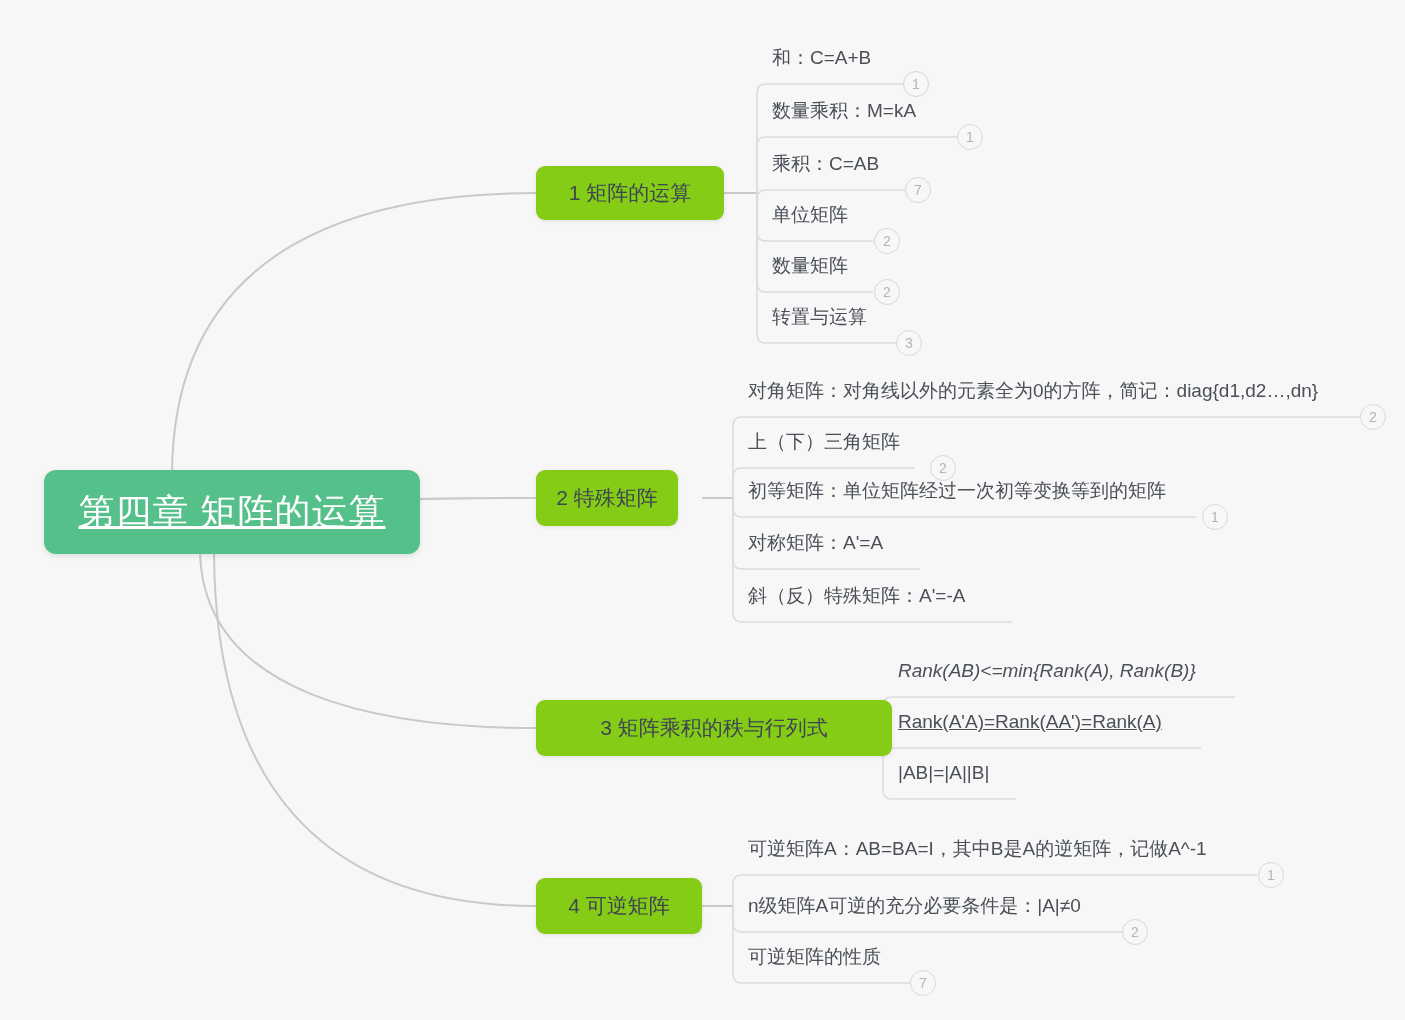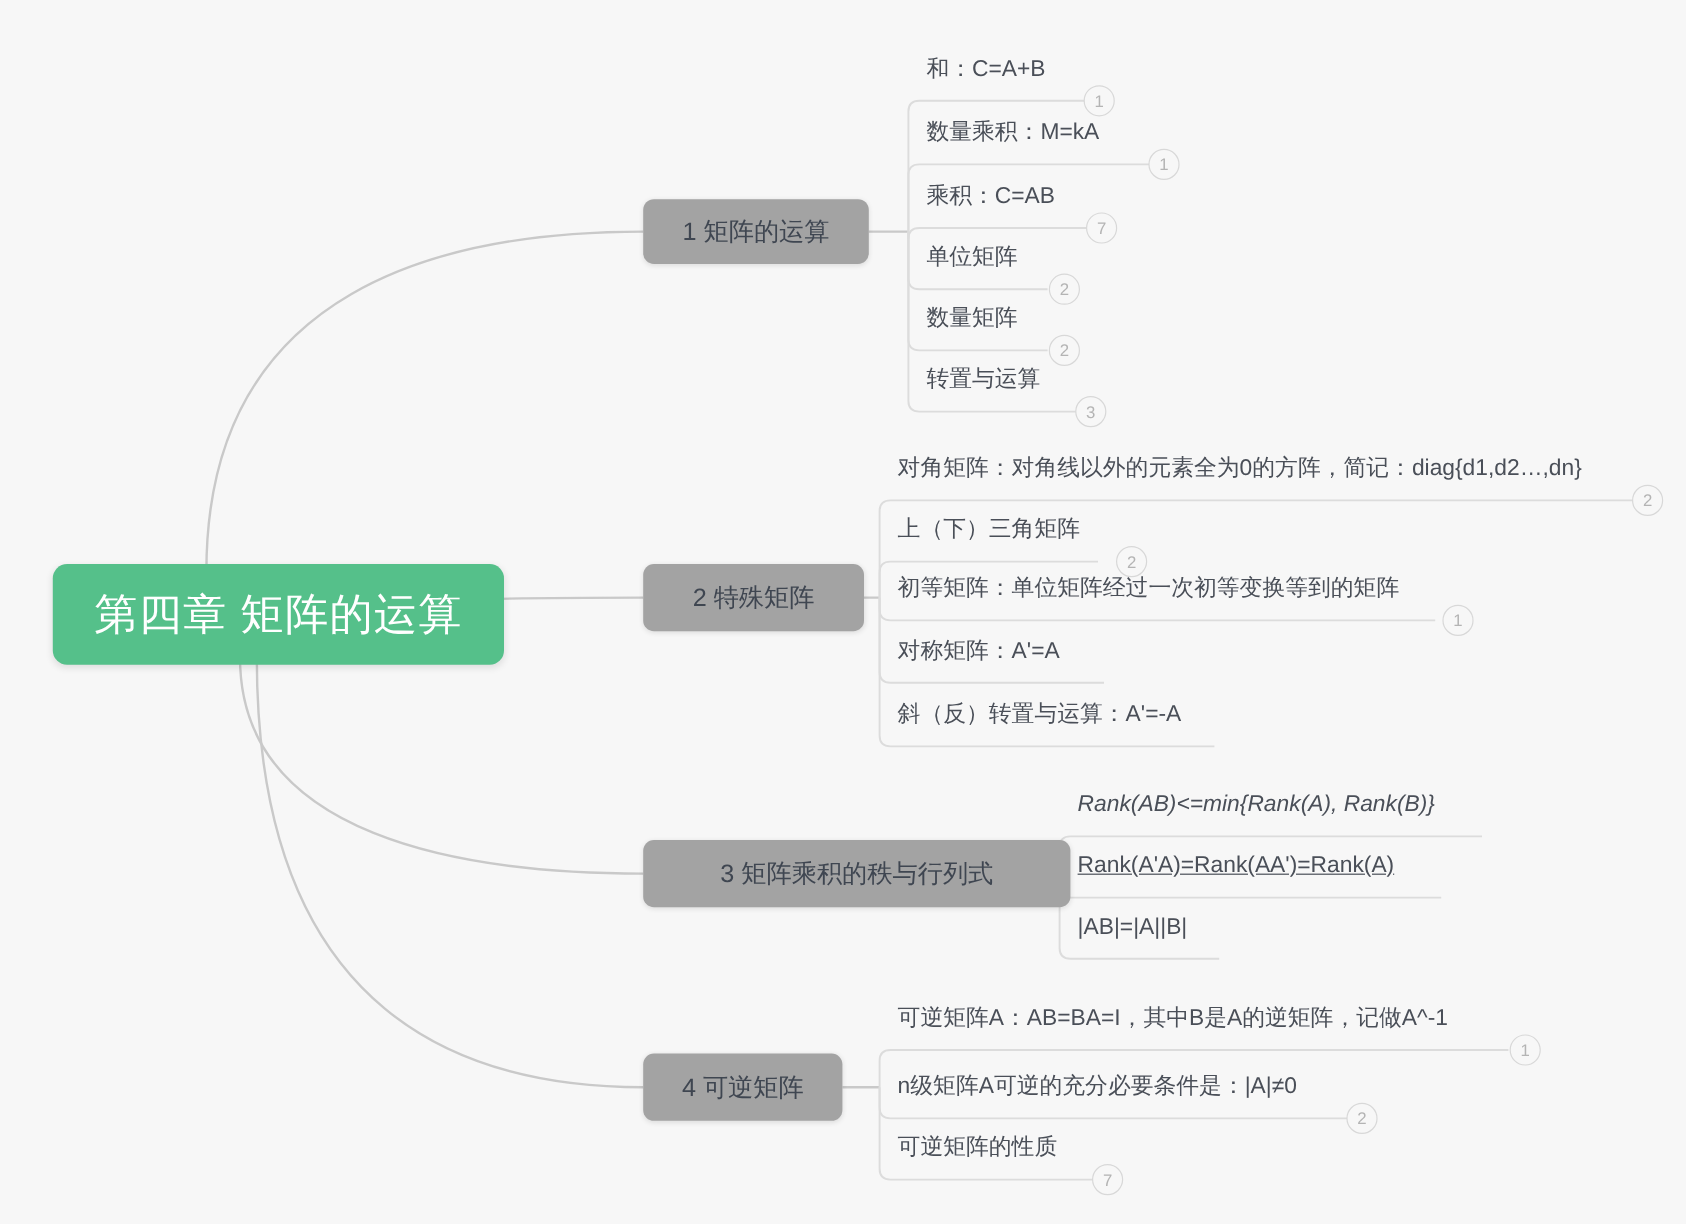--- a/index.html
+++ b/index.html
@@ -65,7 +65,7 @@
     display: flex;
     align-items: center;
     justify-content: center;
-    background: #a3a3a3;
+    background: #84cc16;
     border-radius: 9px;
     color: #3f4651;
     font-size: 21px;

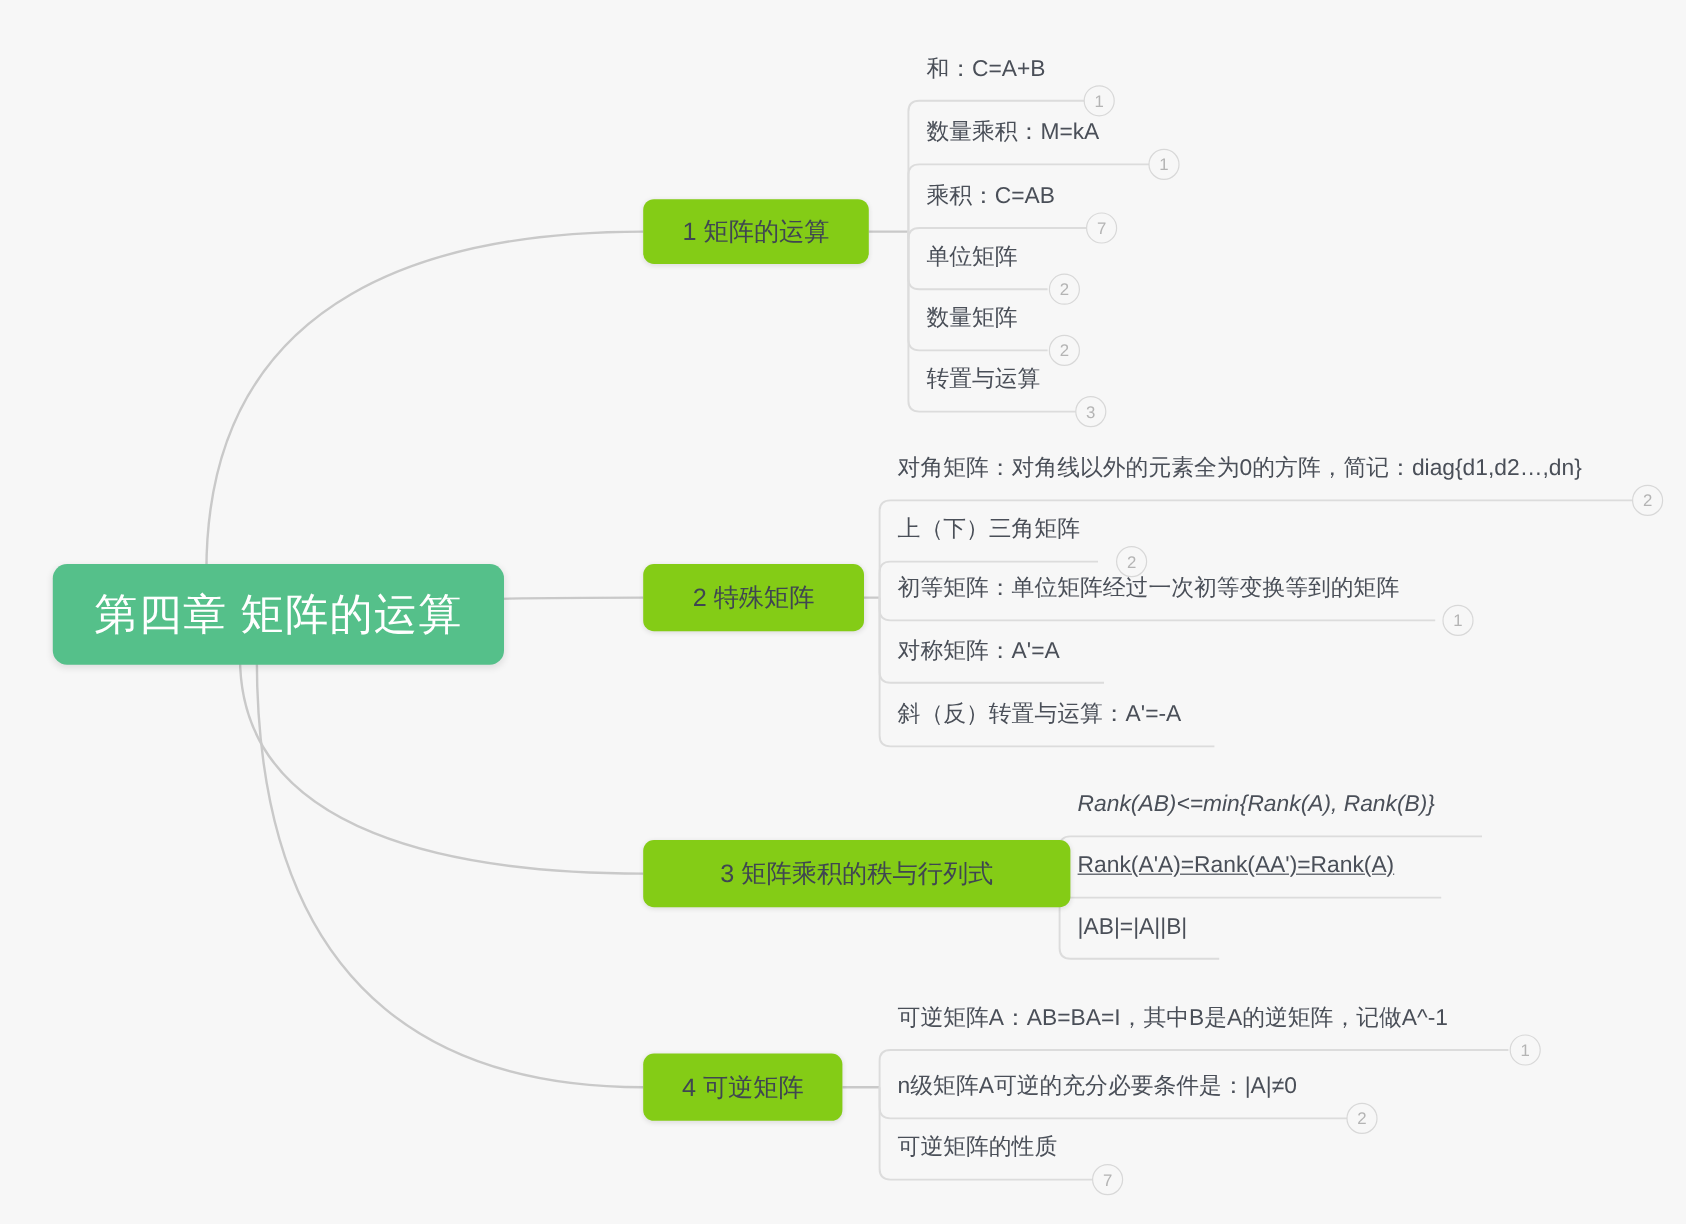--- a/index.html
+++ b/index.html
@@ -135,7 +135,7 @@
       <path d="M 733 906 L 733 974 Q 733 983, 742 983 L 923 983" class="leafline"></path>
     </svg>
 
-  <div class="root-node" id="root-node" style="left: 44px; top: 470px; width: 376px; height: 84px; background: rgb(85, 192, 138); color: rgb(255, 255, 255);">
+  <div class="root-node" id="root-node" style="left: 44px; top: 470px; width: 376px; height: 84px; background: rgb(85, 192, 138); color: rgb(255, 255, 255); text-decoration: underline;">
     <span>第四章 矩阵的运算</span>
   </div>
 

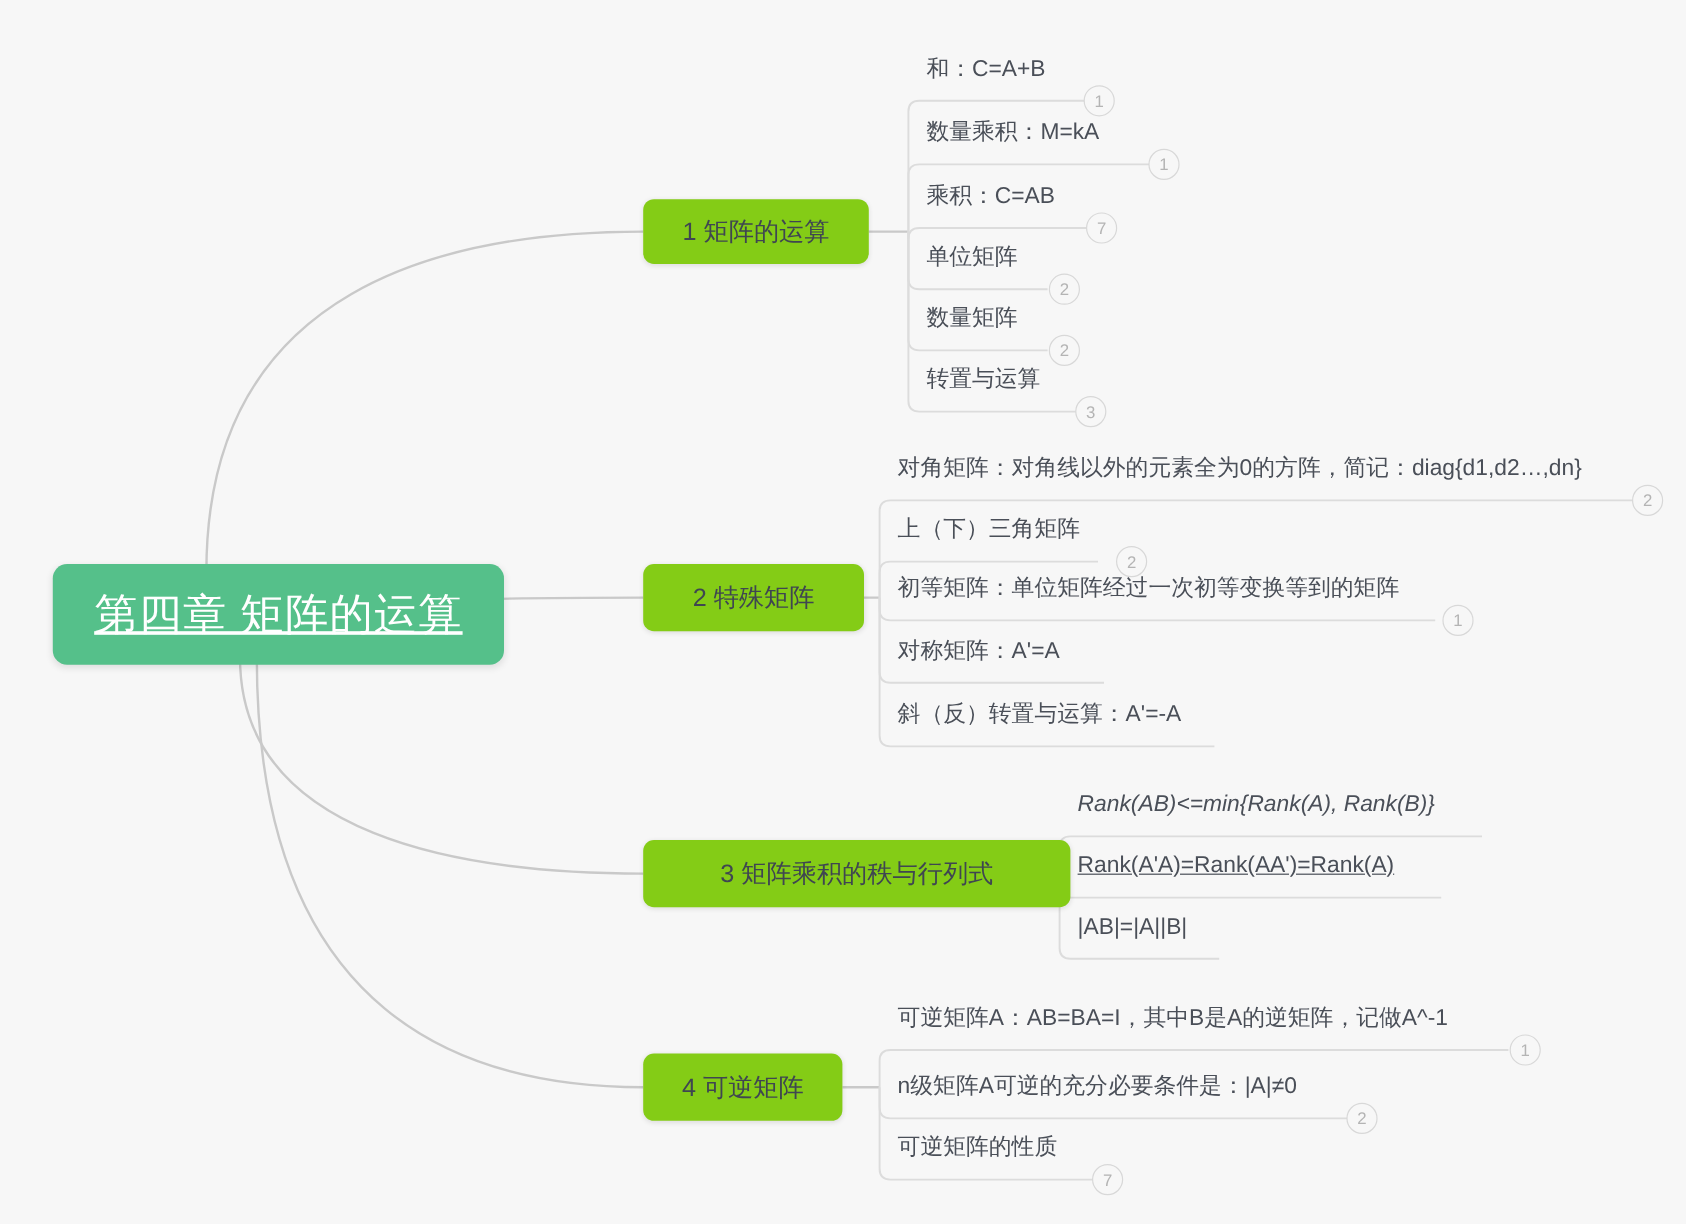--- a/index.html
+++ b/index.html
@@ -155,7 +155,7 @@
       <div class="badge" style="left: 874px; top: 279px;">2</div>
       <div class="leaf-node" style="left: 772px; top: 307px;">转置与运算</div>
       <div class="badge" style="left: 896px; top: 330px;">3</div>
-      <div class="branch-node" style="left: 536px; top: 470px; width: 184px; height: 56px;">
+      <div class="branch-node" style="left: 536px; top: 470px; width: 142px; height: 56px;">
         <span>2 特殊矩阵</span>
       </div>
       <div class="leaf-node" style="left: 748px; top: 381px;">对角矩阵：对角线以外的元素全为0的方阵，简记：diag{d1,d2…,dn}</div>

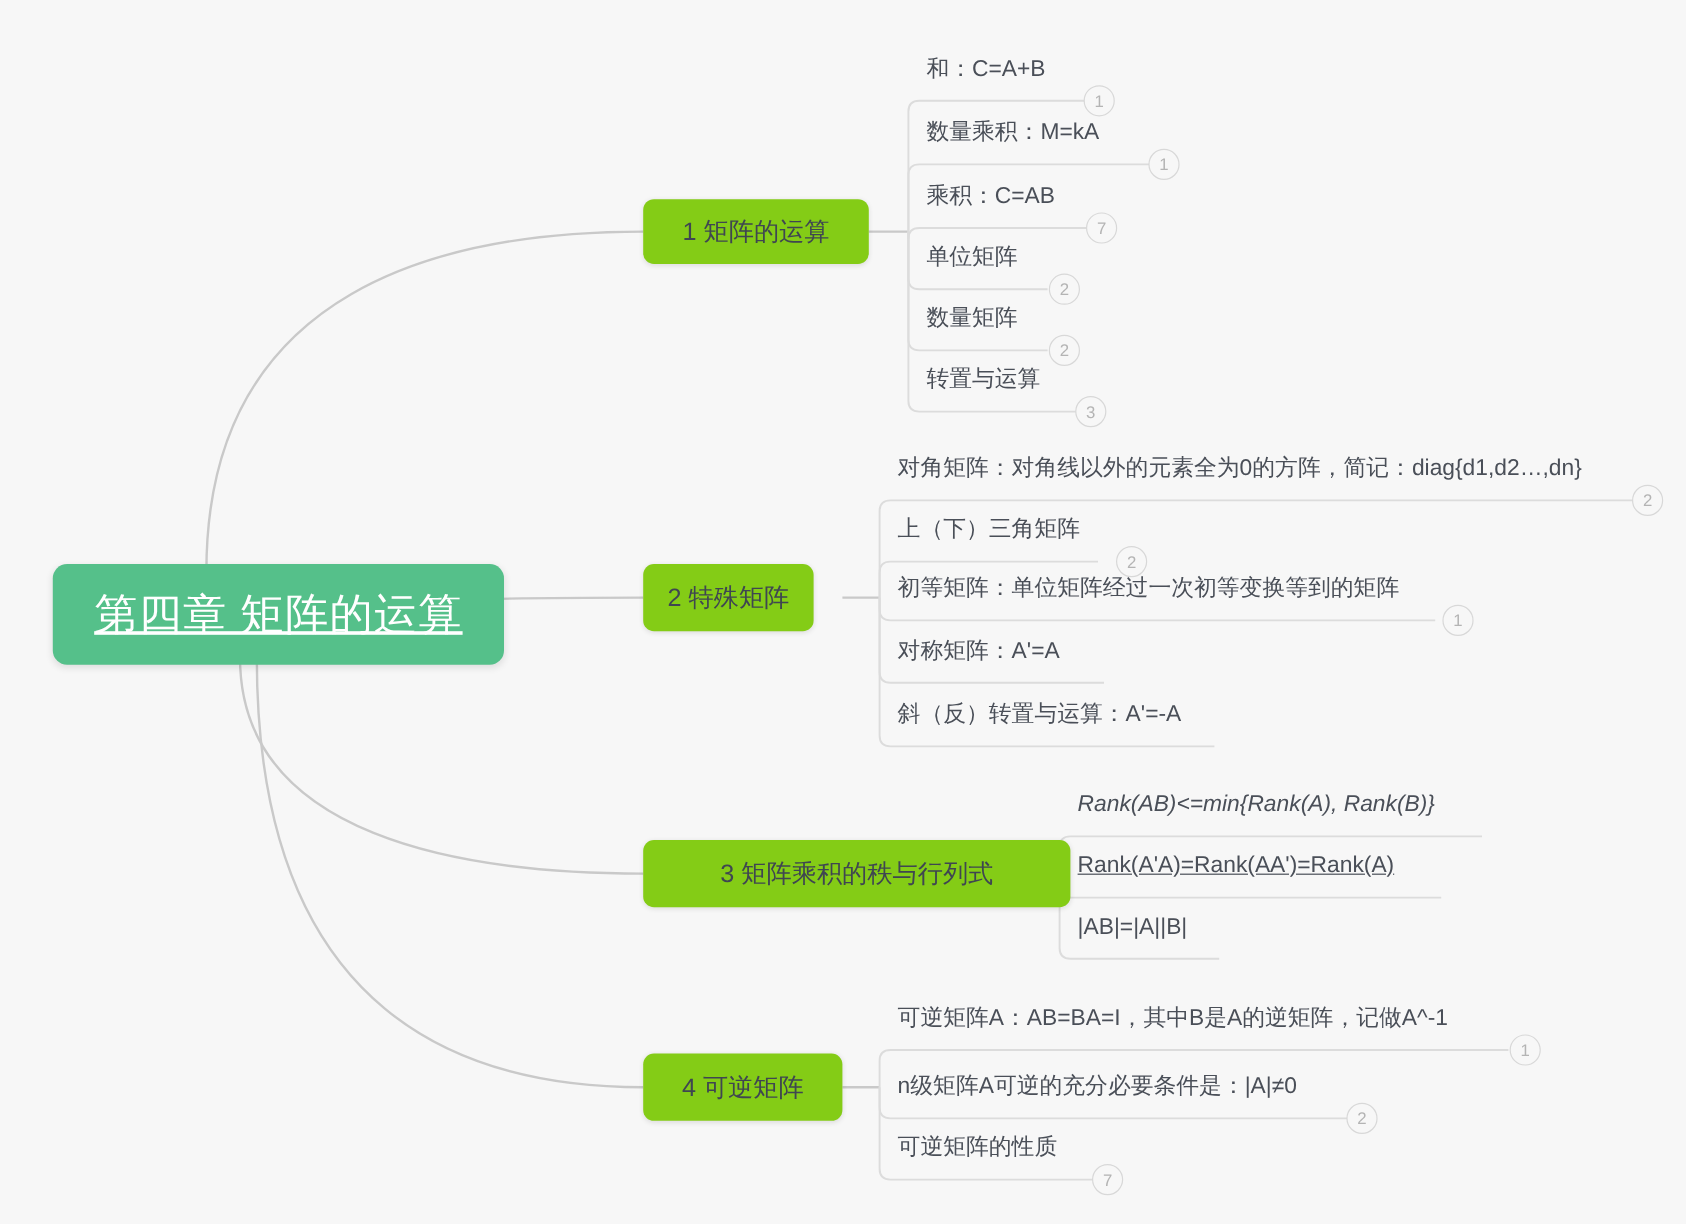--- a/index.html
+++ b/index.html
@@ -165,7 +165,7 @@
       <div class="leaf-node" style="left: 748px; top: 481px;">初等矩阵：单位矩阵经过一次初等变换等到的矩阵</div>
       <div class="badge" style="left: 1202px; top: 504px;">1</div>
       <div class="leaf-node" style="left: 748px; top: 533px;">对称矩阵：A'=A</div>
-      <div class="leaf-node" style="left: 748px; top: 586px;">斜（反）转置与运算：A'=-A</div>
+      <div class="leaf-node" style="left: 748px; top: 586px;">斜（反）特殊矩阵：A'=-A</div>
       <div class="branch-node" style="left: 536px; top: 700px; width: 356px; height: 56px;">
         <span>3 矩阵乘积的秩与行列式</span>
       </div>

